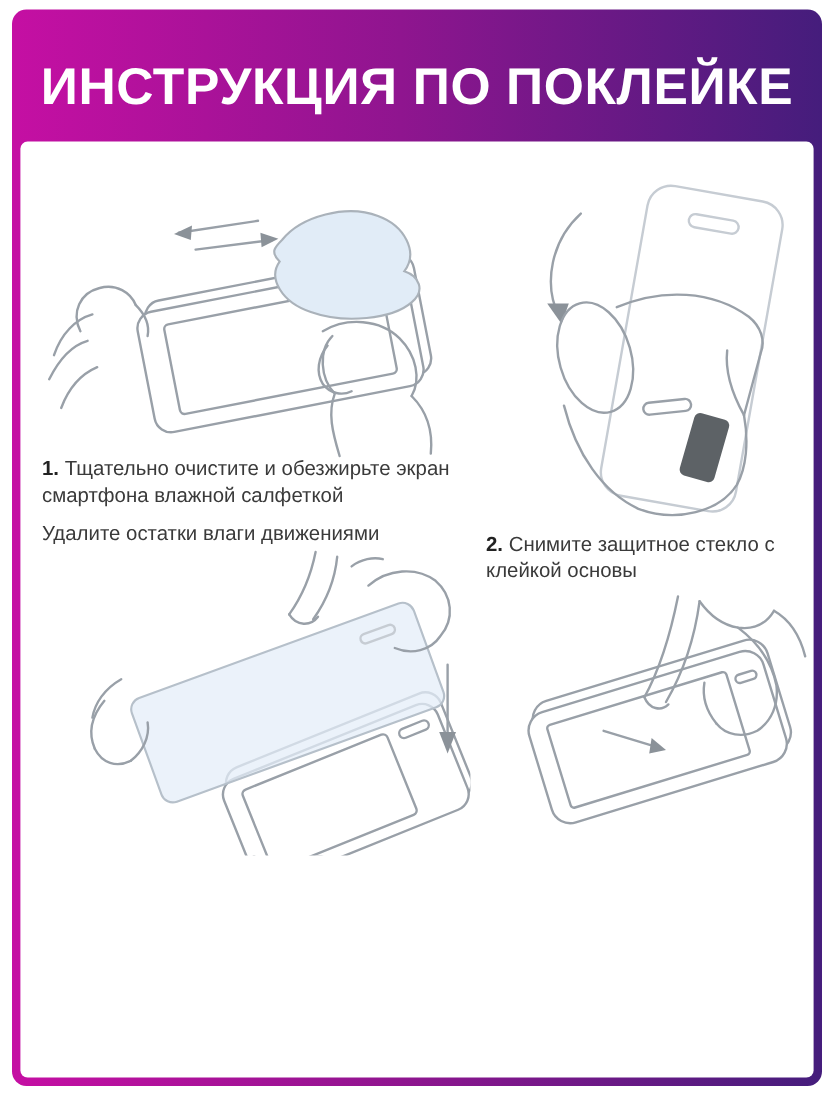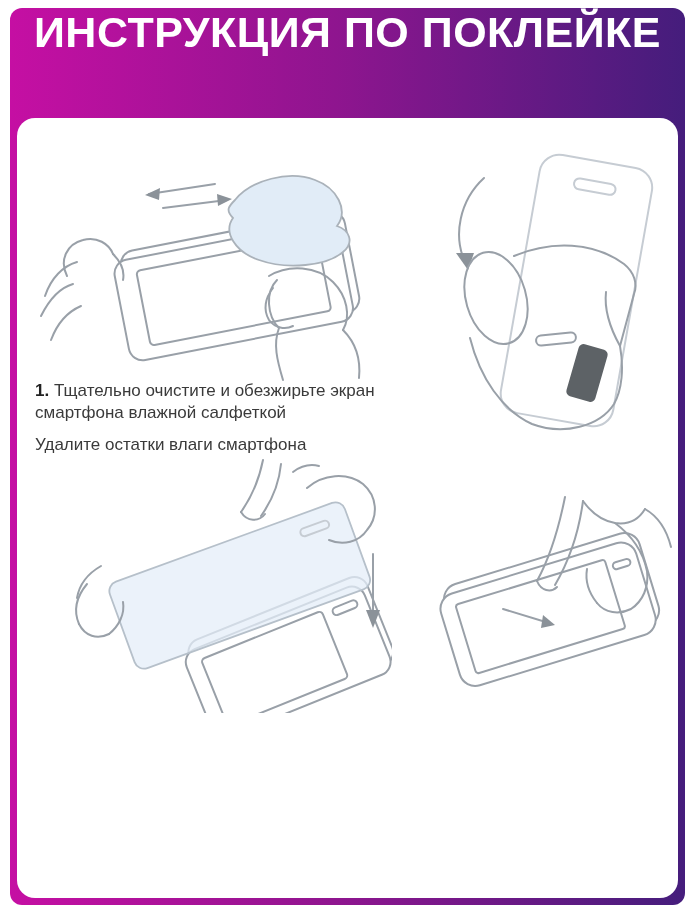--- a/index.html
+++ b/index.html
@@ -11,7 +11,7 @@
   }
   .header-band {
     position:absolute; left:0; top:0; width:100%; height:90px;
-    display:flex; align-items:flex-start; justify-content:center;
+    display:flex; align-items:flex-end; justify-content:center;
   }
   .title {
     color:#ffffff; font-size:43px; font-weight:bold; letter-spacing:0.5px;

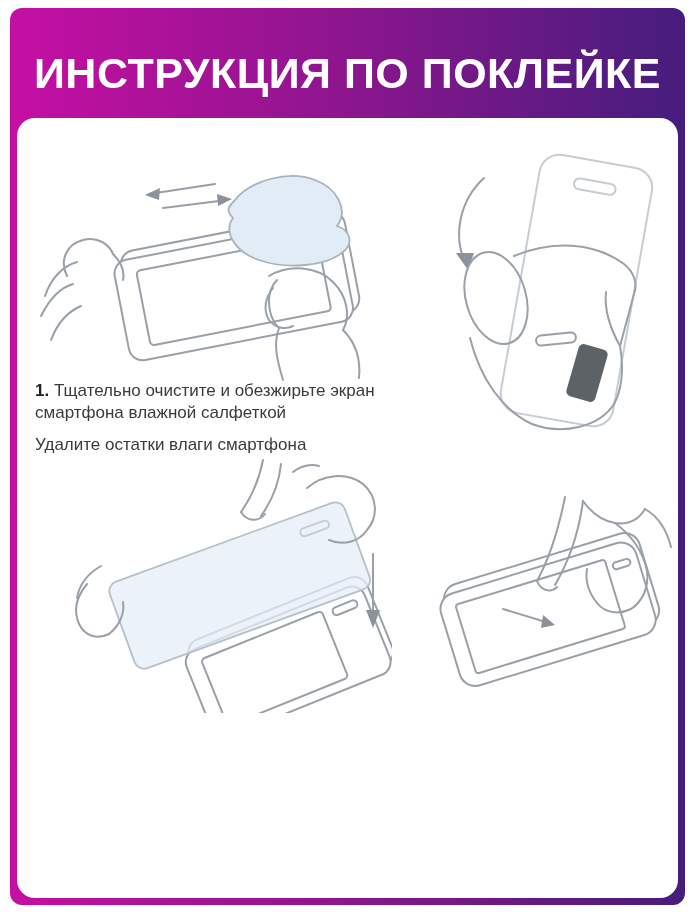--- a/index.html
+++ b/index.html
@@ -19,7 +19,7 @@
   }
   .card {
     position:absolute; left:7px; right:7px; top:110px; bottom:7px;
-    background:#ffffff; border-radius:18px;padding-left:44px;
+    background:#ffffff; border-radius:6px;padding-left:44px;
   }
   .abs { position:absolute; }
   .step-text { font-size:17px; line-height:1.28; color:#3a3a3a; }

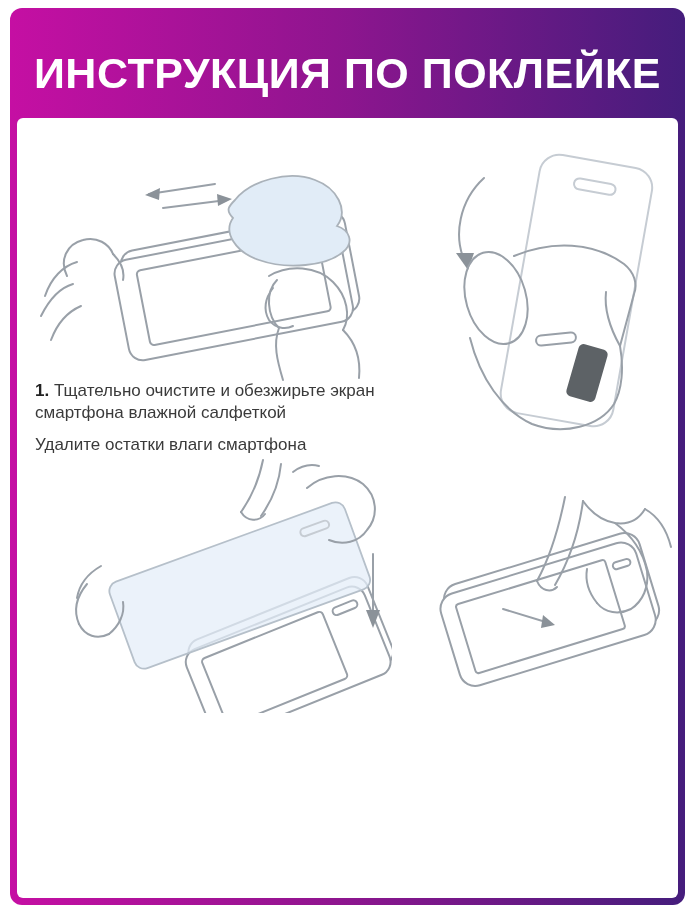--- a/index.html
+++ b/index.html
@@ -95,7 +95,7 @@
 
     <div class="abs step-text" style="left:18px;top:262px;width:345px">
       <p><b class="num">1.</b> <span>Тщательно очистите и обезжирьте экран смартфона влажной салфеткой</span></p>
-      <p class="step-note">Удалите остатки влаги смартфона</p>
+      <p class="step-note">Удалите остатки влаги движениями</p>
     </div>
 
 

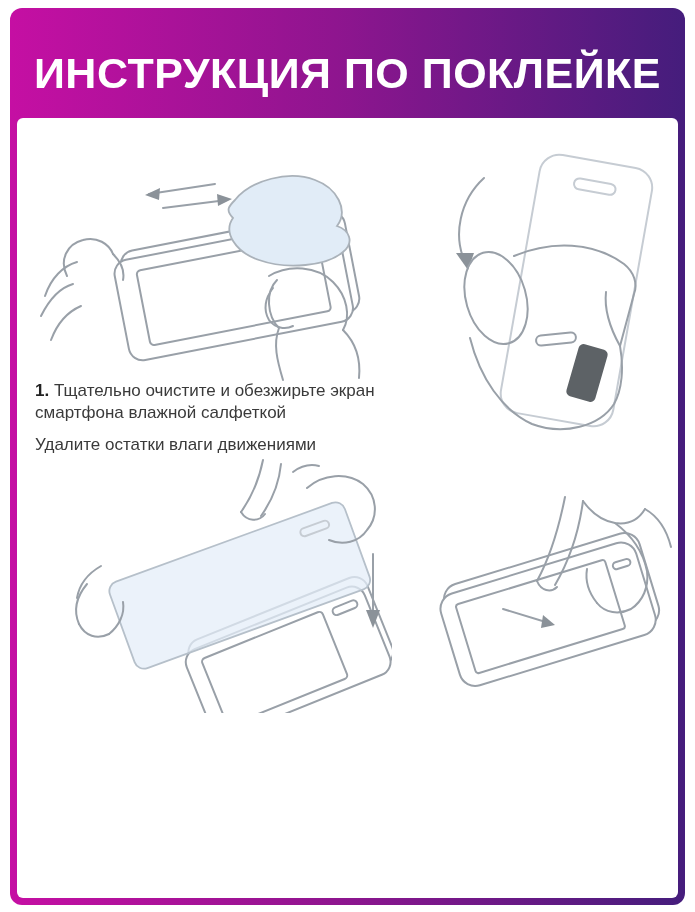--- a/index.html
+++ b/index.html
@@ -98,6 +98,9 @@
       <p class="step-note">Удалите остатки влаги движениями</p>
     </div>
 
+    <div class="abs step-text" style="left:388px;top:325px;width:265px">
+      <p><b class="num">2.</b> <span>Снимите защитное стекло с клейкой основы</span></p>
+    </div>
 
     <svg class="abs" style="left:40px;top:340px" width="335" height="255" viewBox="0 0 335 255">
       <g transform="rotate(-22 230 185)">

